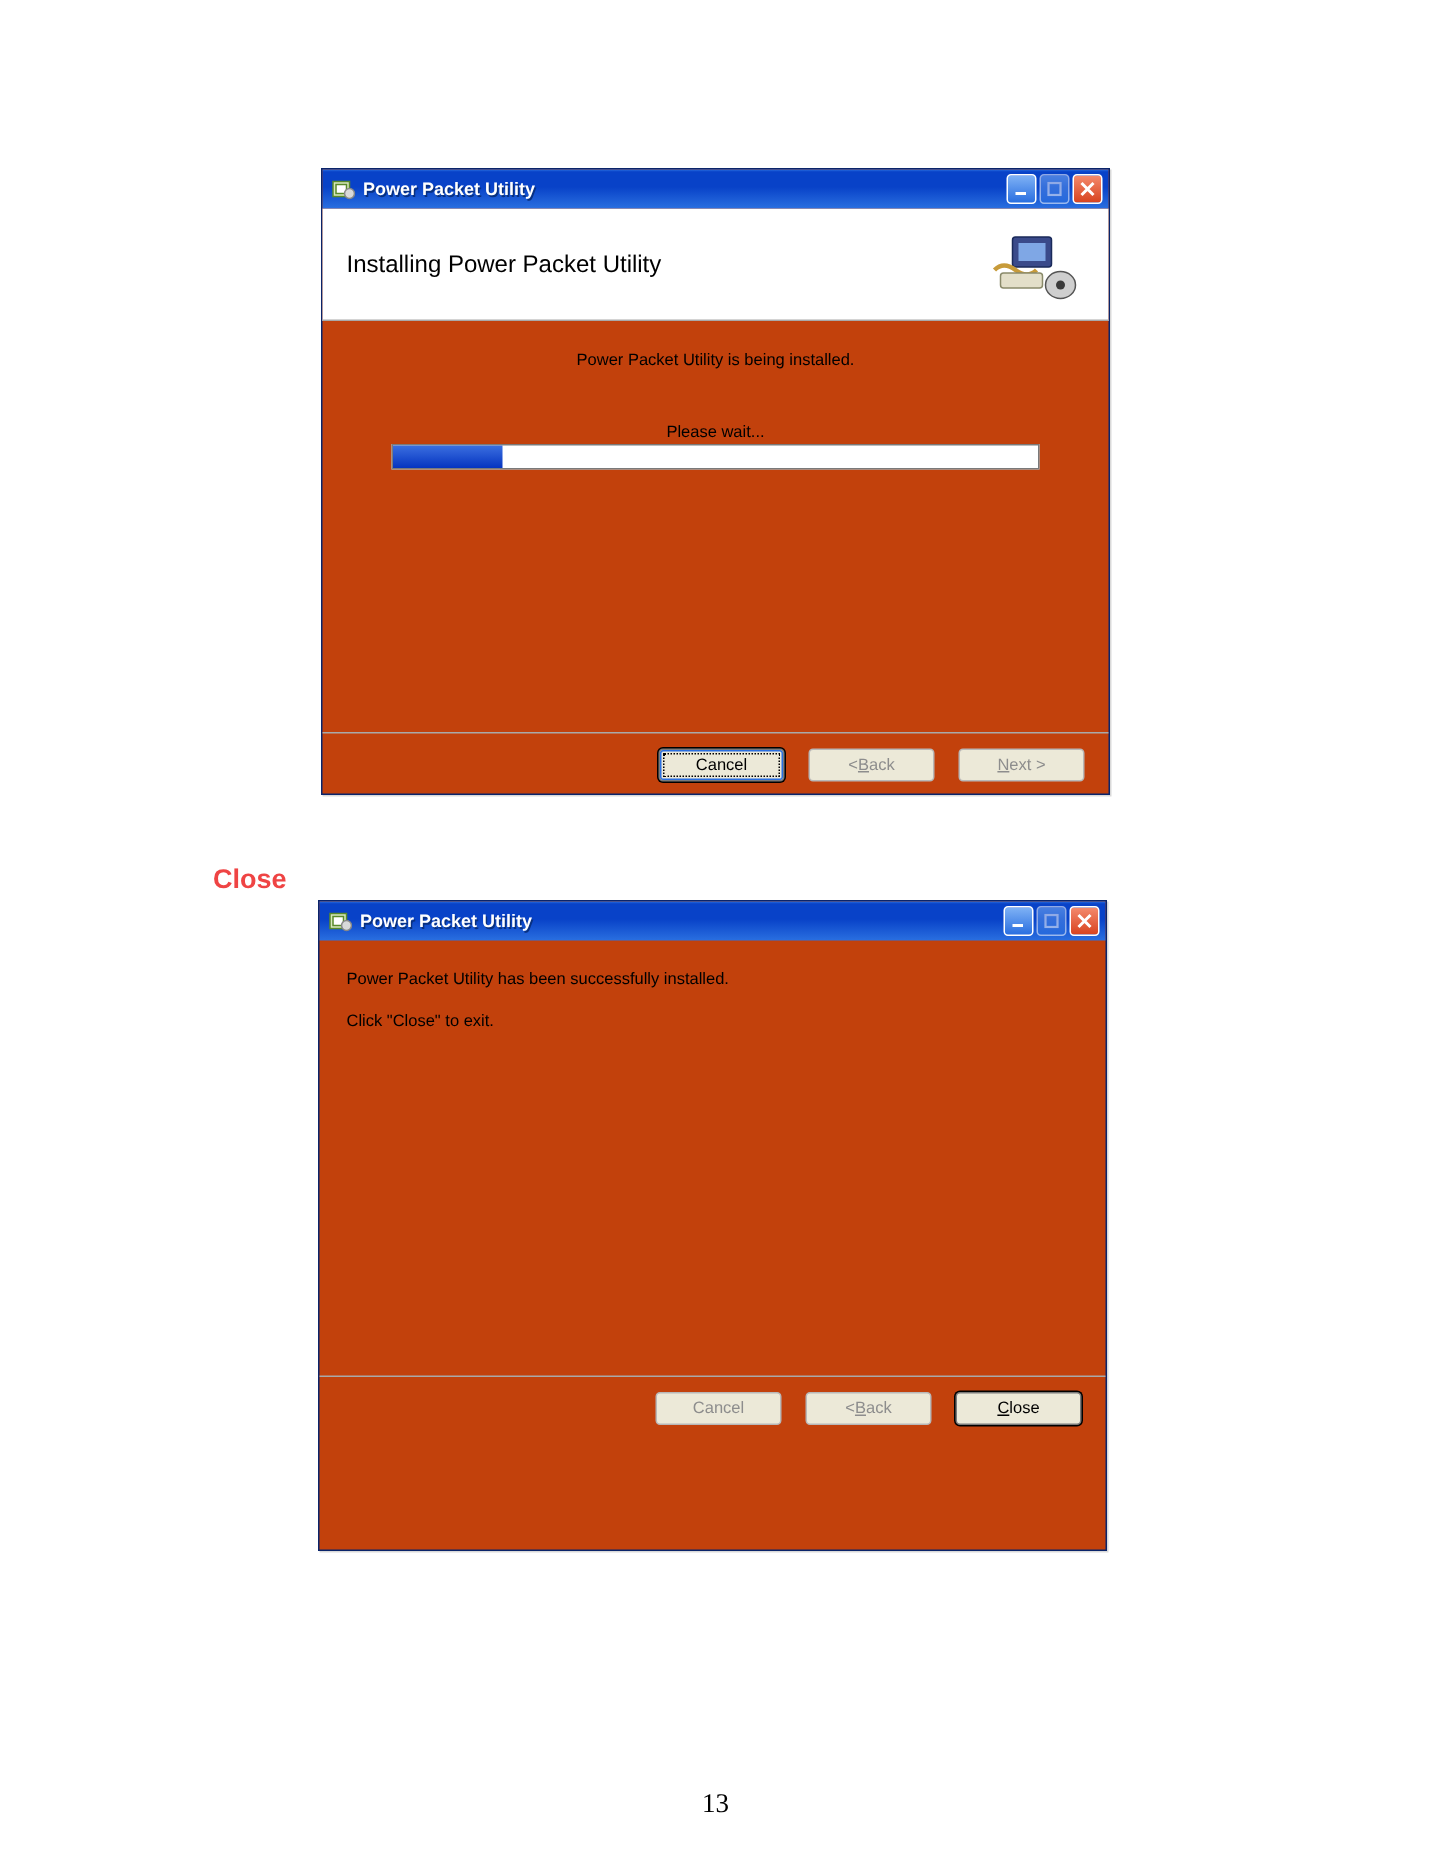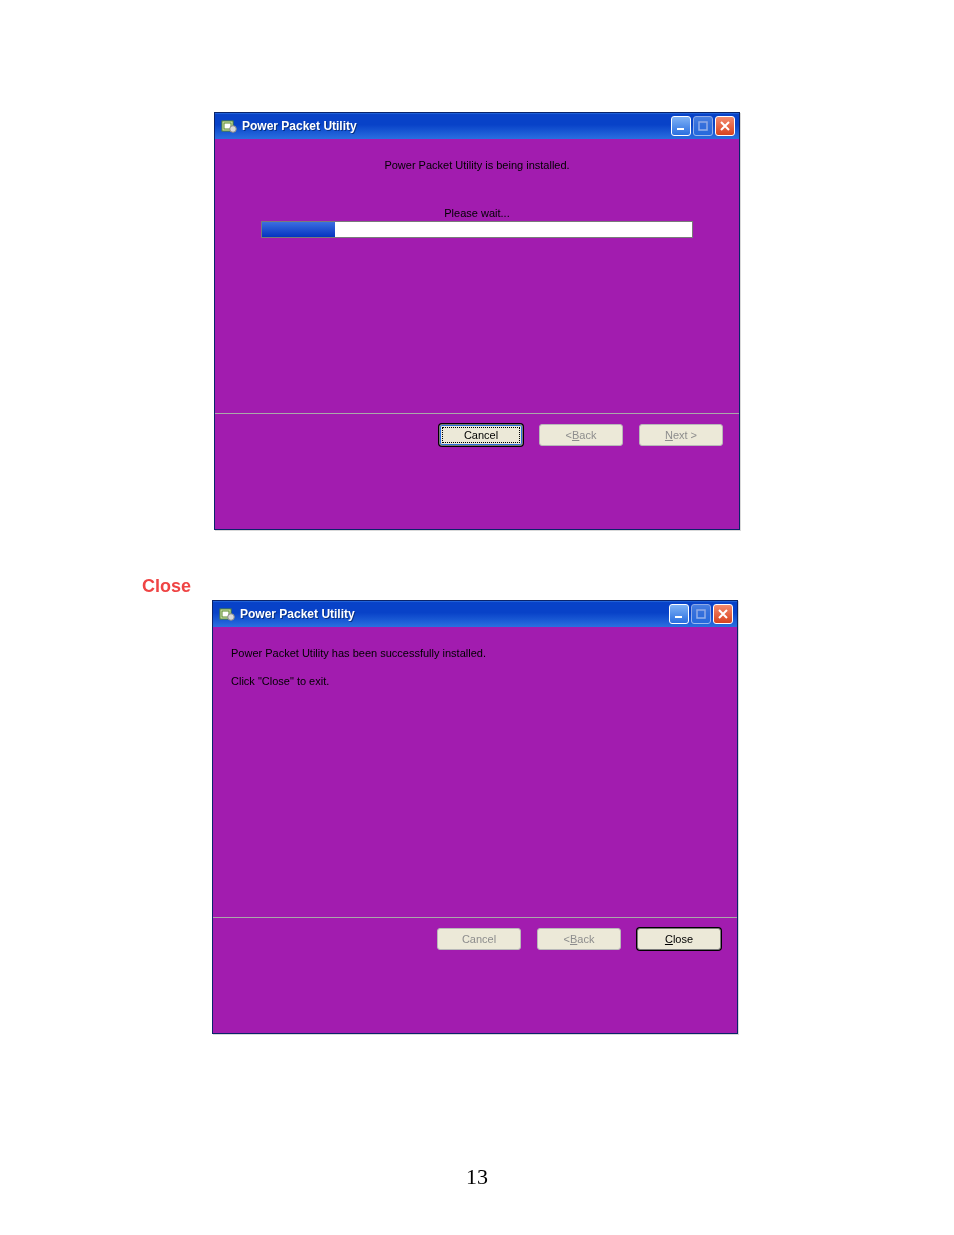--- a/index.html
+++ b/index.html
@@ -30,7 +30,7 @@
     position: absolute;
     width: 524px;
     border: 1px solid #0a246a;
-    background: #a21caf;
+    background: #c2410c;
     box-shadow: 1px 1px 0 rgba(0,0,0,0.15);
   }
   .titlebar {

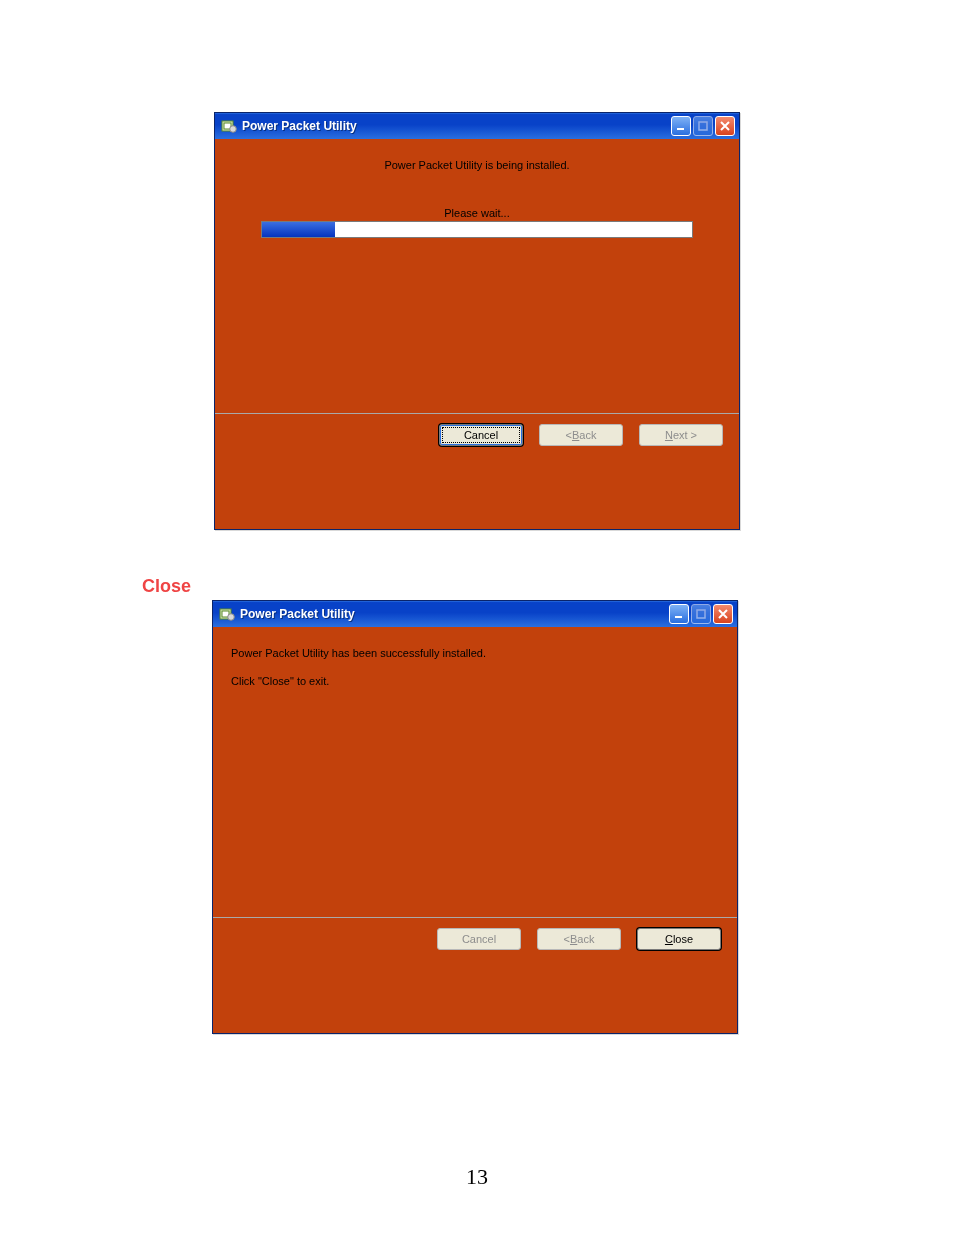--- a/index.html
+++ b/index.html
@@ -206,6 +206,19 @@
     </div>
   </div>
 
+  <div class="header-panel">
+    <div class="header-title">Installing Power Packet Utility</div>
+    <div class="header-img">
+      <svg width="66" height="50" viewBox="0 0 66 50">
+        <ellipse cx="50" cy="38" rx="10" ry="9" fill="#cfcfcf" stroke="#555"></ellipse>
+        <circle cx="50" cy="38" r="3" fill="#3a3a3a"></circle>
+        <rect x="18" y="6" width="26" height="20" rx="2" fill="#3a4a8a" stroke="#1a2a5a"></rect>
+        <rect x="22" y="10" width="18" height="12" fill="#7fa7e5"></rect>
+        <path d="M6 28 Q12 22 20 28 Q28 34 34 28" fill="none" stroke="#c79b3a" stroke-width="3"></path>
+        <rect x="10" y="30" width="28" height="10" rx="2" fill="#e3dfc9" stroke="#8a8a6a"></rect>
+      </svg>
+    </div>
+  </div>
 
   <div class="content" style="height:256px;text-align:center;">
     <div class="line1">Power Packet Utility  is being installed.</div>

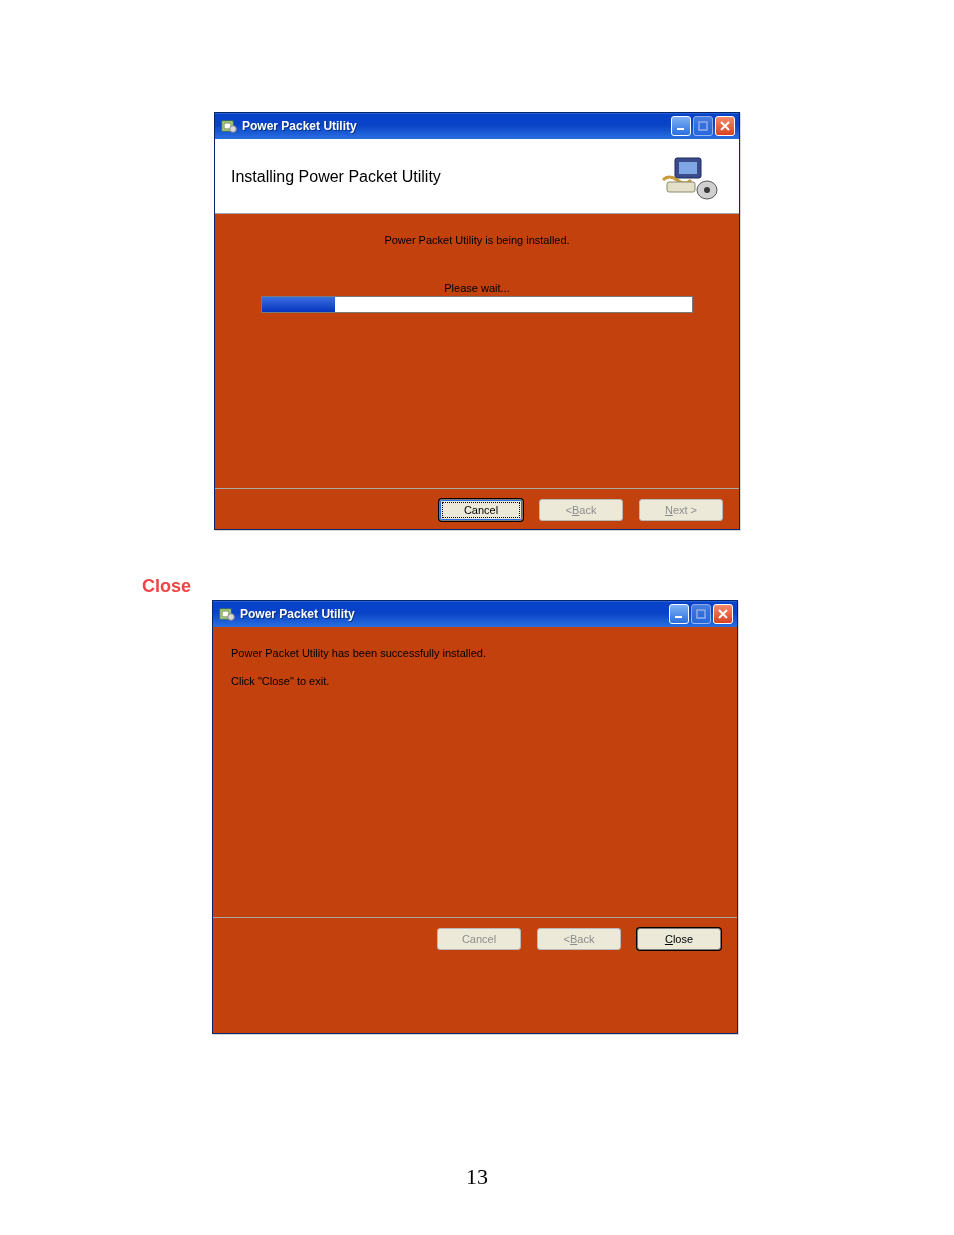--- a/index.html
+++ b/index.html
@@ -21,10 +21,11 @@
   .page-number {
     position: absolute;
     font-family: "Times New Roman", serif;
-    font-size: 22px;
+    font-size: 18px;
     text-align: center;
     width: 100%;
     color: #000;
+    margin-top: 28px;
   }
   .window {
     position: absolute;

